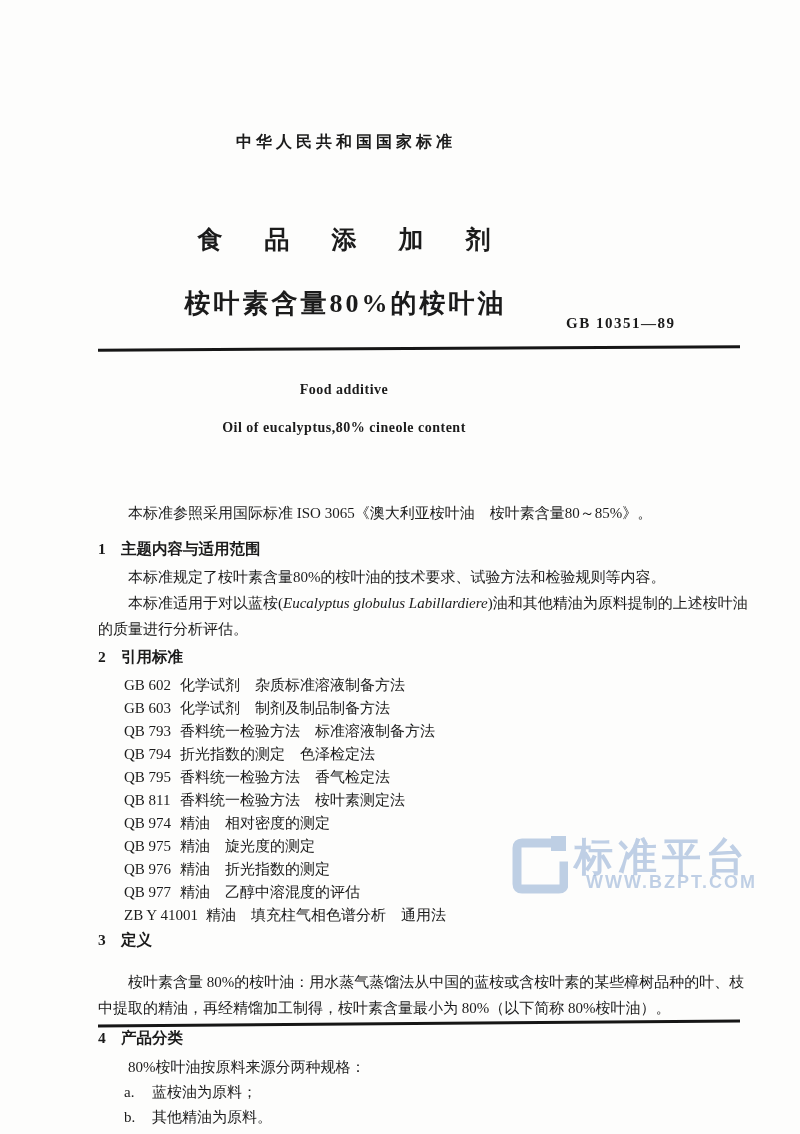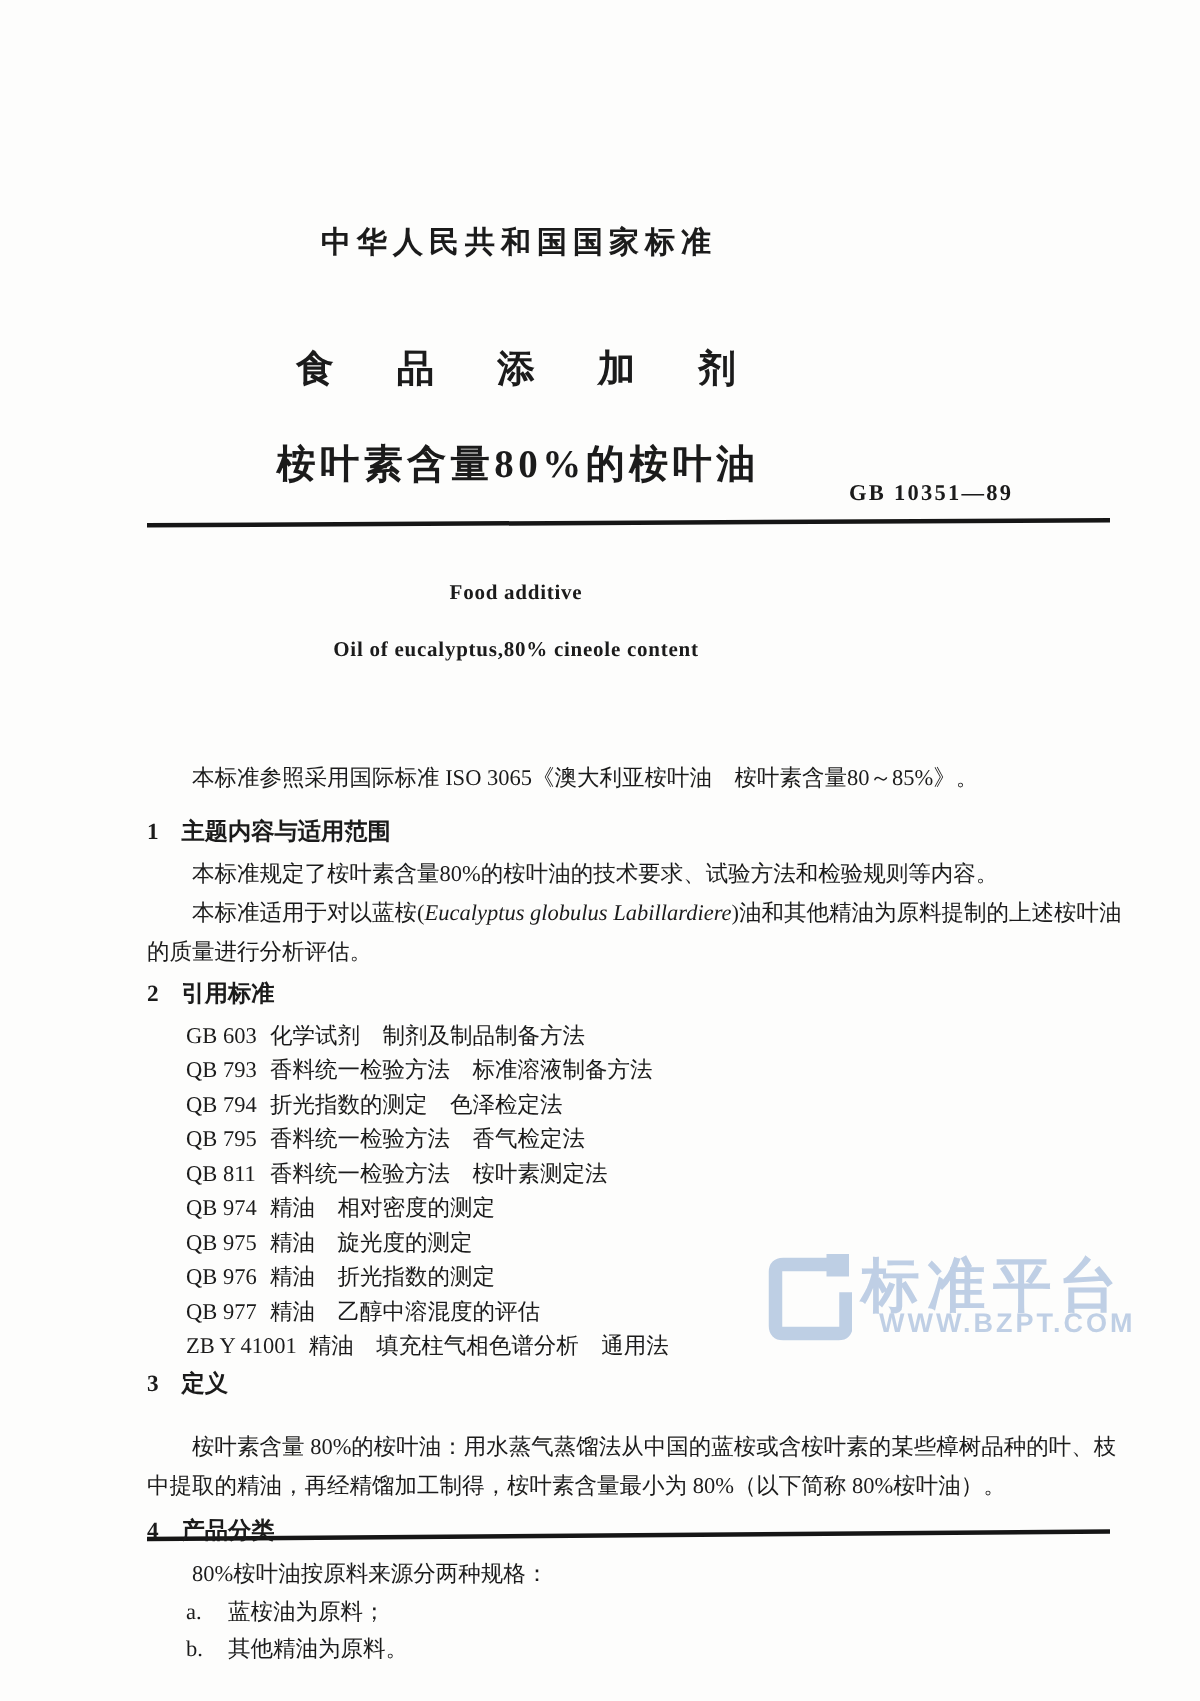--- a/index.html
+++ b/index.html
@@ -13,7 +13,7 @@
   }
   
   .hdr-line{position:absolute;left:98px;width:492px;text-align:center;font-weight:bold;white-space:nowrap;}
-  .org-line{top:148px;font-size:20px;letter-spacing:4px;text-indent:4px;}
+  .org-line{top:132px;font-size:16px;letter-spacing:4px;text-indent:4px;}
   .title-main{top:202px;font-size:25px;letter-spacing:42px;text-indent:42px;}
   .title-sub{top:232px;font-size:26px;letter-spacing:3px;text-indent:3px;}
   .std-number{position:absolute;left:566px;top:226px;font-size:15px;font-weight:bold;letter-spacing:1.5px;white-space:nowrap;}

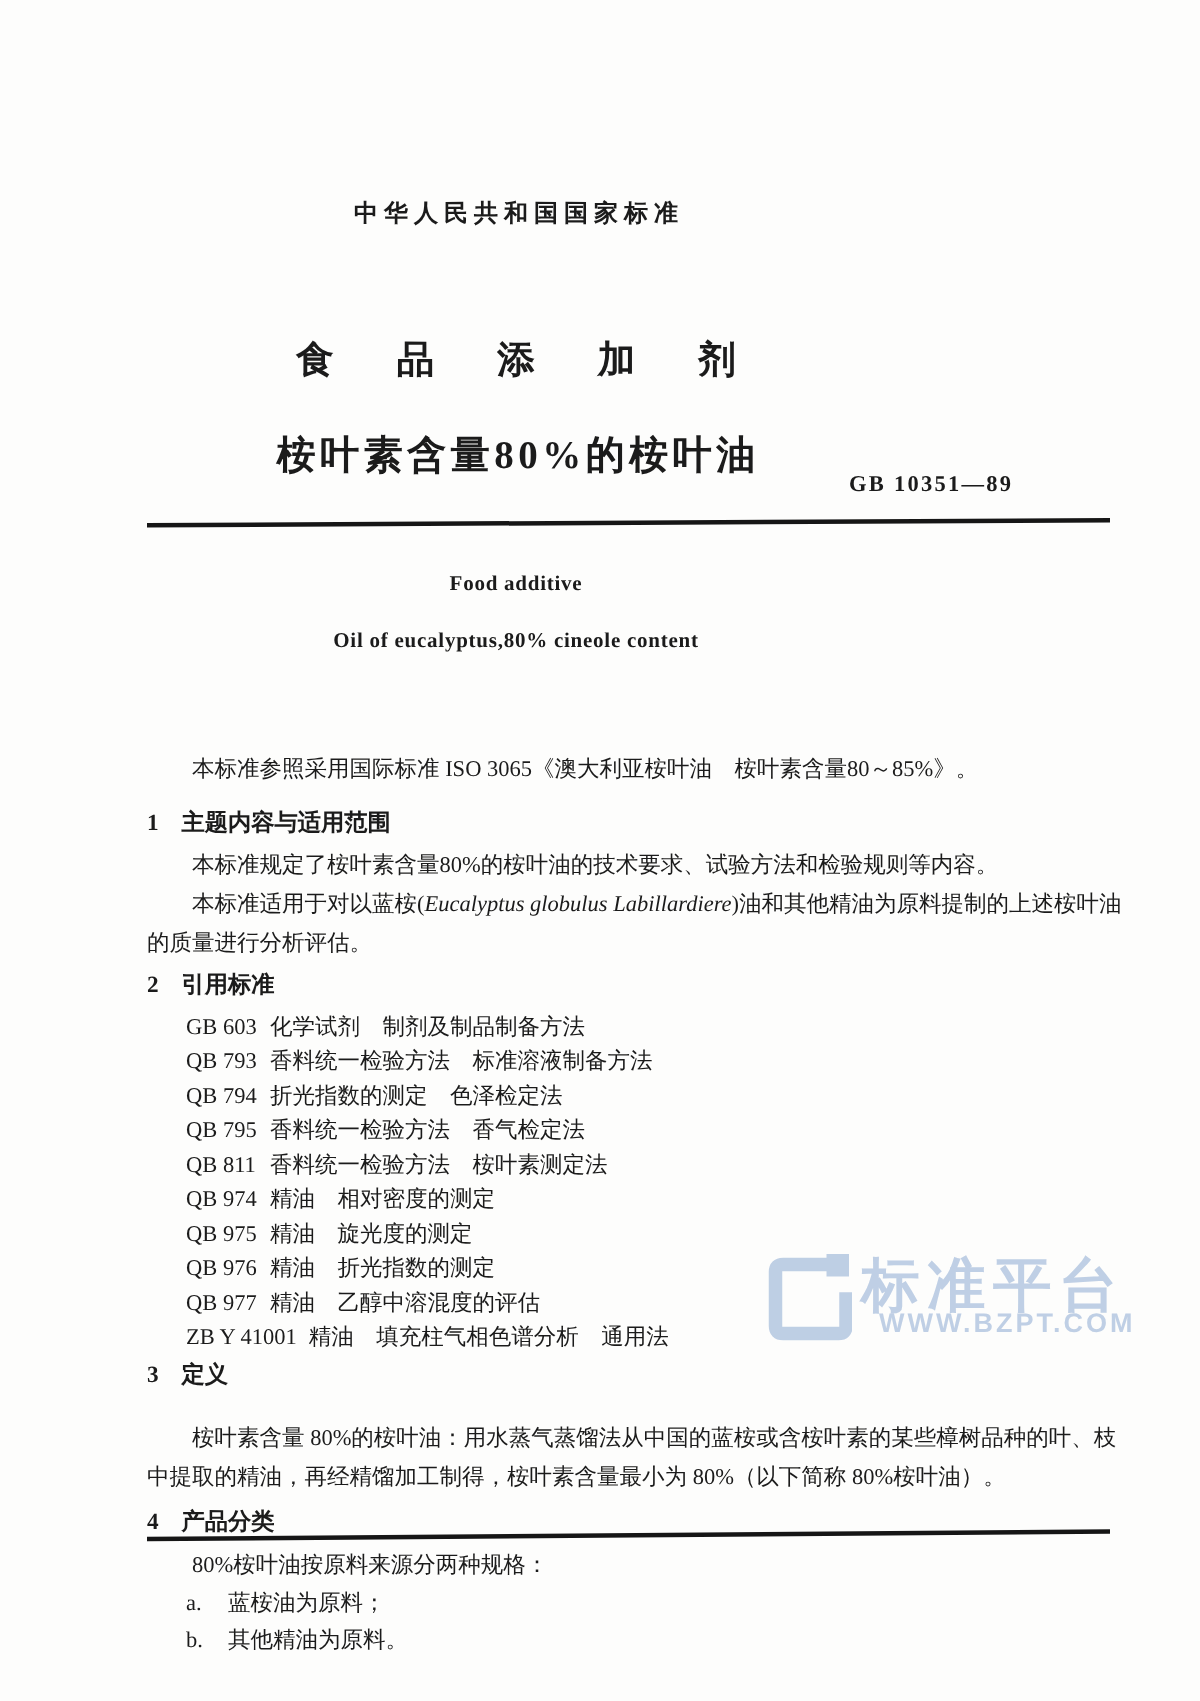--- a/index.html
+++ b/index.html
@@ -81,6 +81,7 @@
 
     <p class="h-sec h2"><span class="sec-num">2</span><span>引用标准</span></p>
     <ul class="ref-list">
+      <li><span class="ref-code">GB 602</span><span>化学试剂　杂质标准溶液制备方法</span></li>
       <li><span class="ref-code">GB 603</span><span>化学试剂　制剂及制品制备方法</span></li>
       <li><span class="ref-code">QB 793</span><span>香料统一检验方法　标准溶液制备方法</span></li>
       <li><span class="ref-code">QB 794</span><span>折光指数的测定　色泽检定法</span></li>

